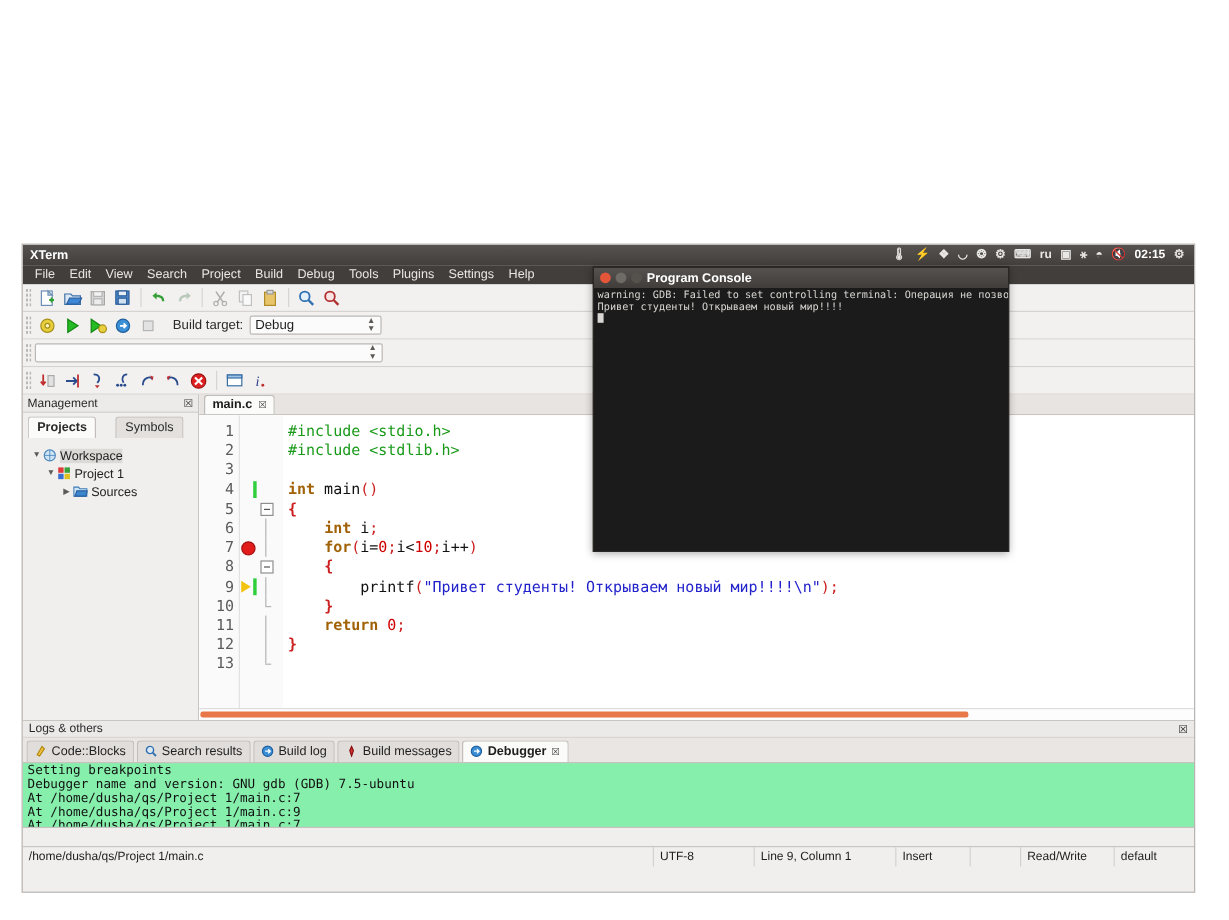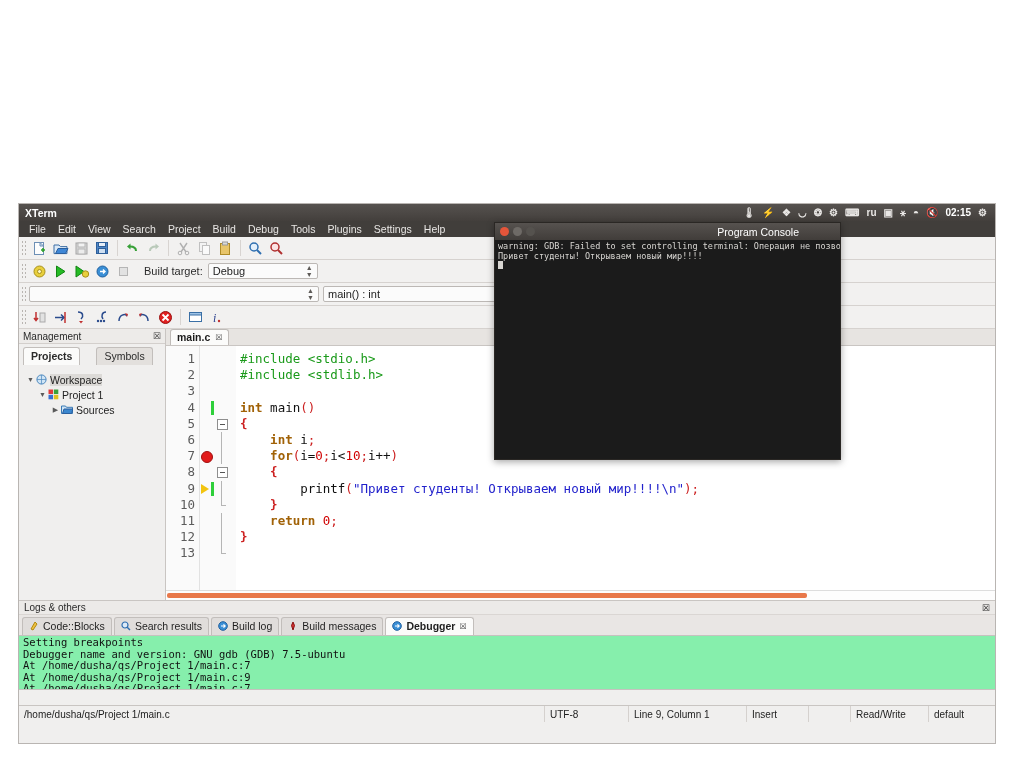--- a/index.html
+++ b/index.html
@@ -175,7 +175,7 @@
   .wb.c{background:#e4553a;}
   .wb.m{background:#6e6a66;}
   .wb.z{background:#55524e;}
-  .con-title .t{flex:1;text-align:right;color:#fff;font-size:10.5px;font-weight:normal;
+  .con-title .t{flex:1;text-align:left;color:#fff;font-size:10.5px;font-weight:bold;
                 padding-right:36px;}
   .con-body{
     padding:2px 3px;font-family:"DejaVu Sans Mono", monospace;font-size:8.5px;

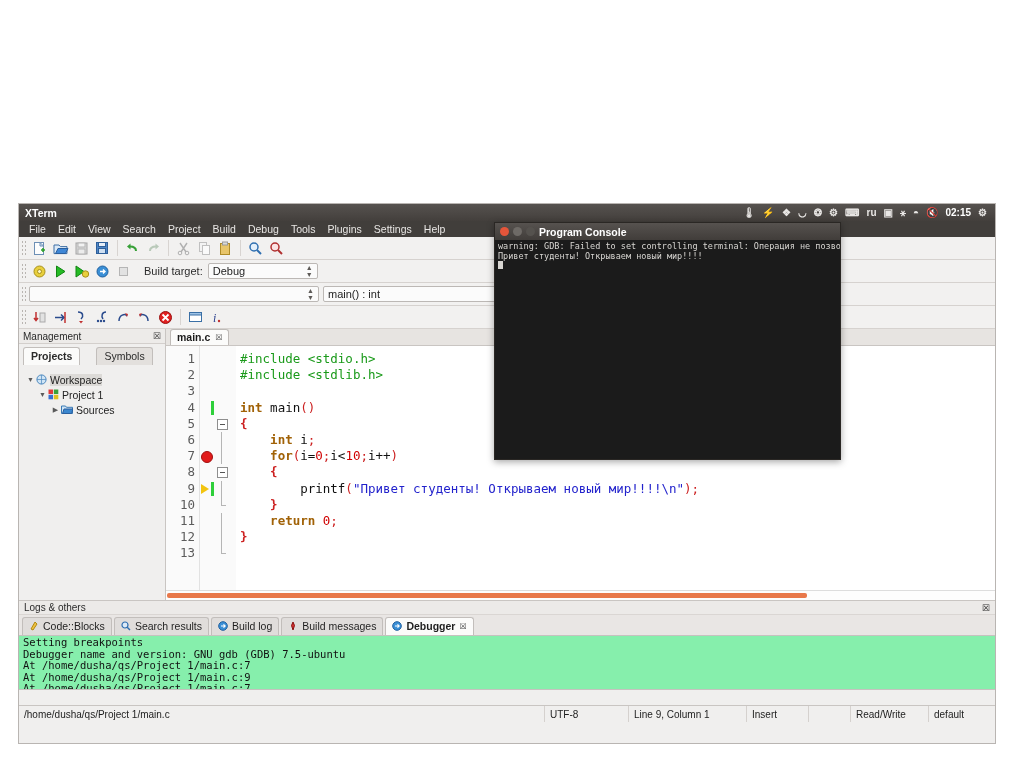--- a/index.html
+++ b/index.html
@@ -345,9 +345,6 @@
         <span></span>
         <span class="spin">▲<br>▼</span>
       </div>
-      <div class="combo" style="width:220px;margin-left:4px">
-        <span>main() : int</span>
-      </div>
     </div>
 
     <div class="toolbar">

